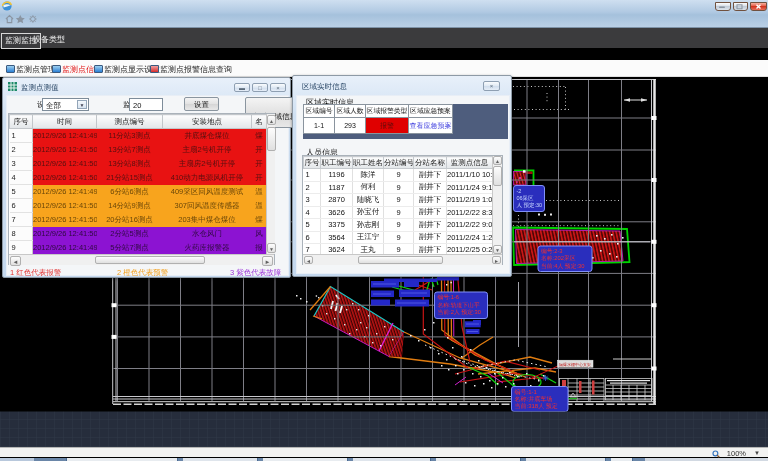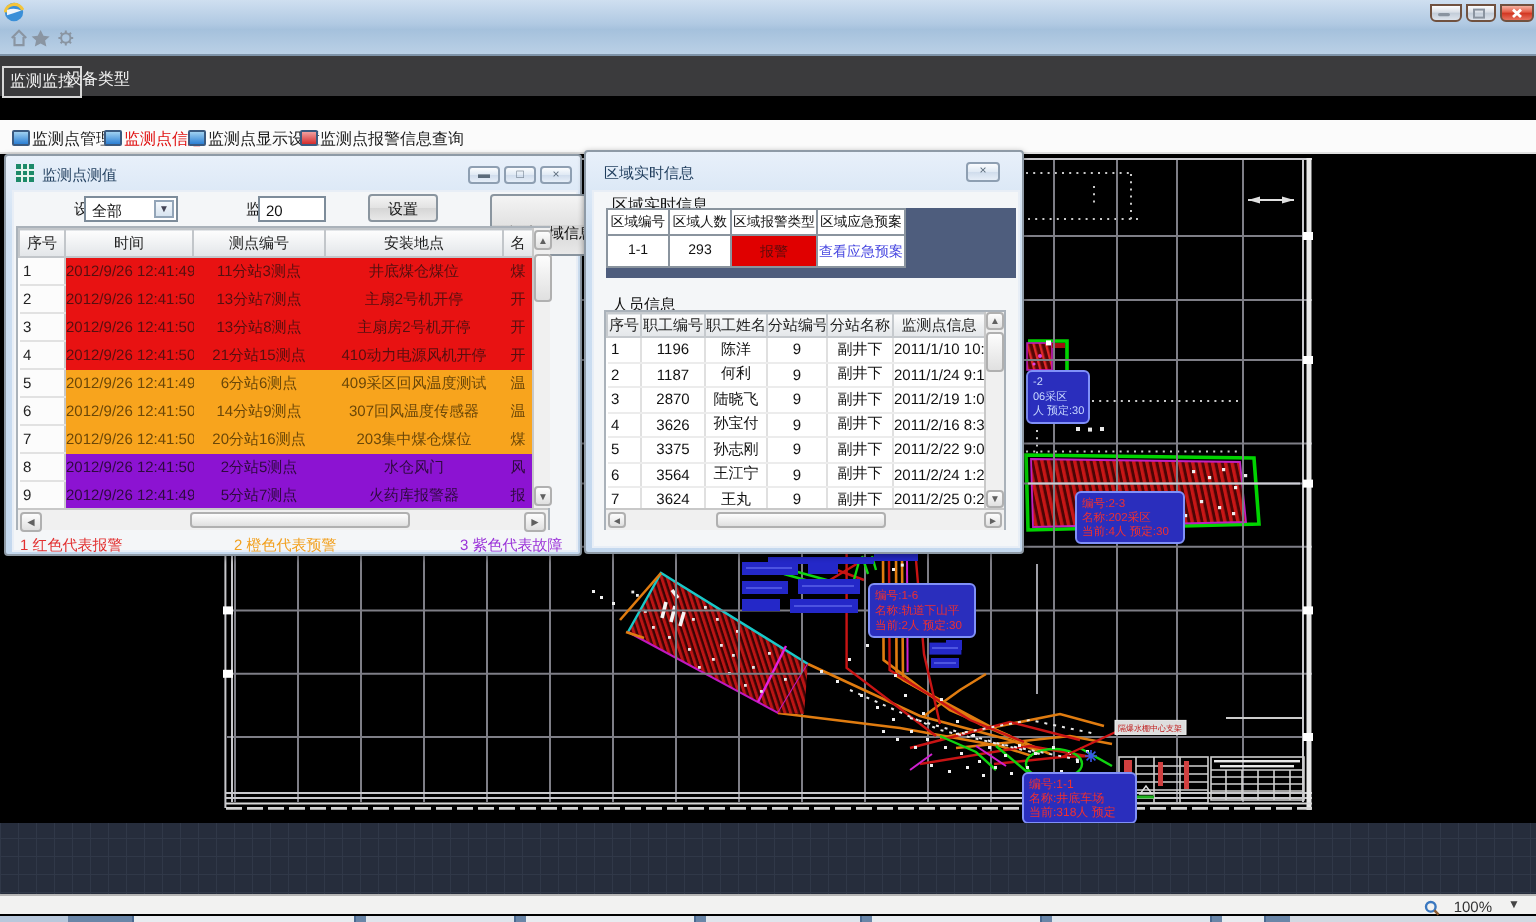--- a/index.html
+++ b/index.html
@@ -619,7 +619,7 @@
                 <td>孙宝付</td>
                 <td>9</td>
                 <td>副井下</td>
-                <td>2011/2/16 8:3</td>
+                <td>2011/2/22 8:3</td>
               </tr>
           <tr style="height:12.5px">
                 <td style="text-align:left;padding-left:2px">5</td>

